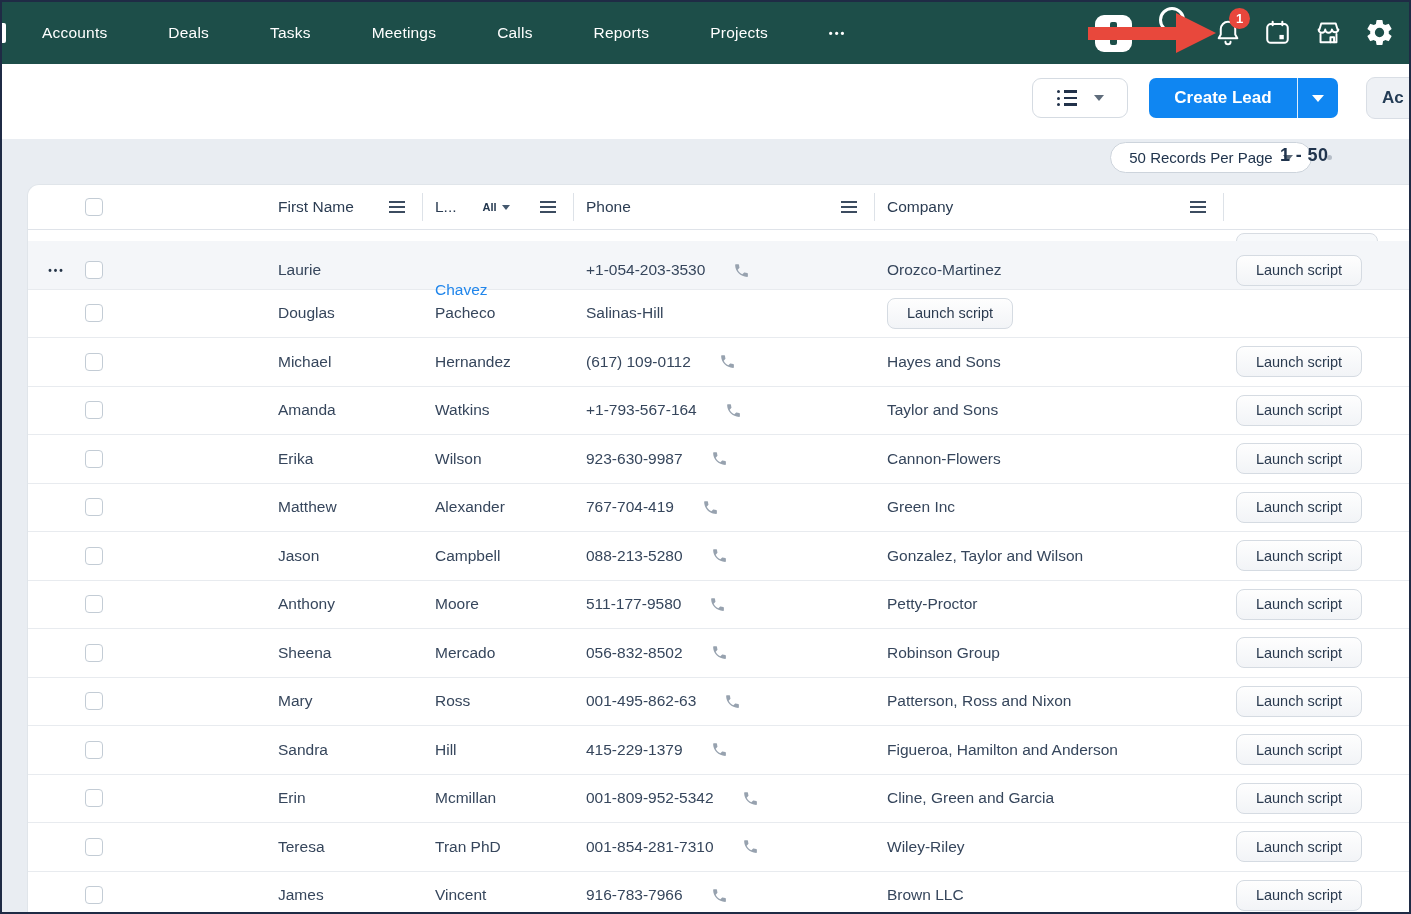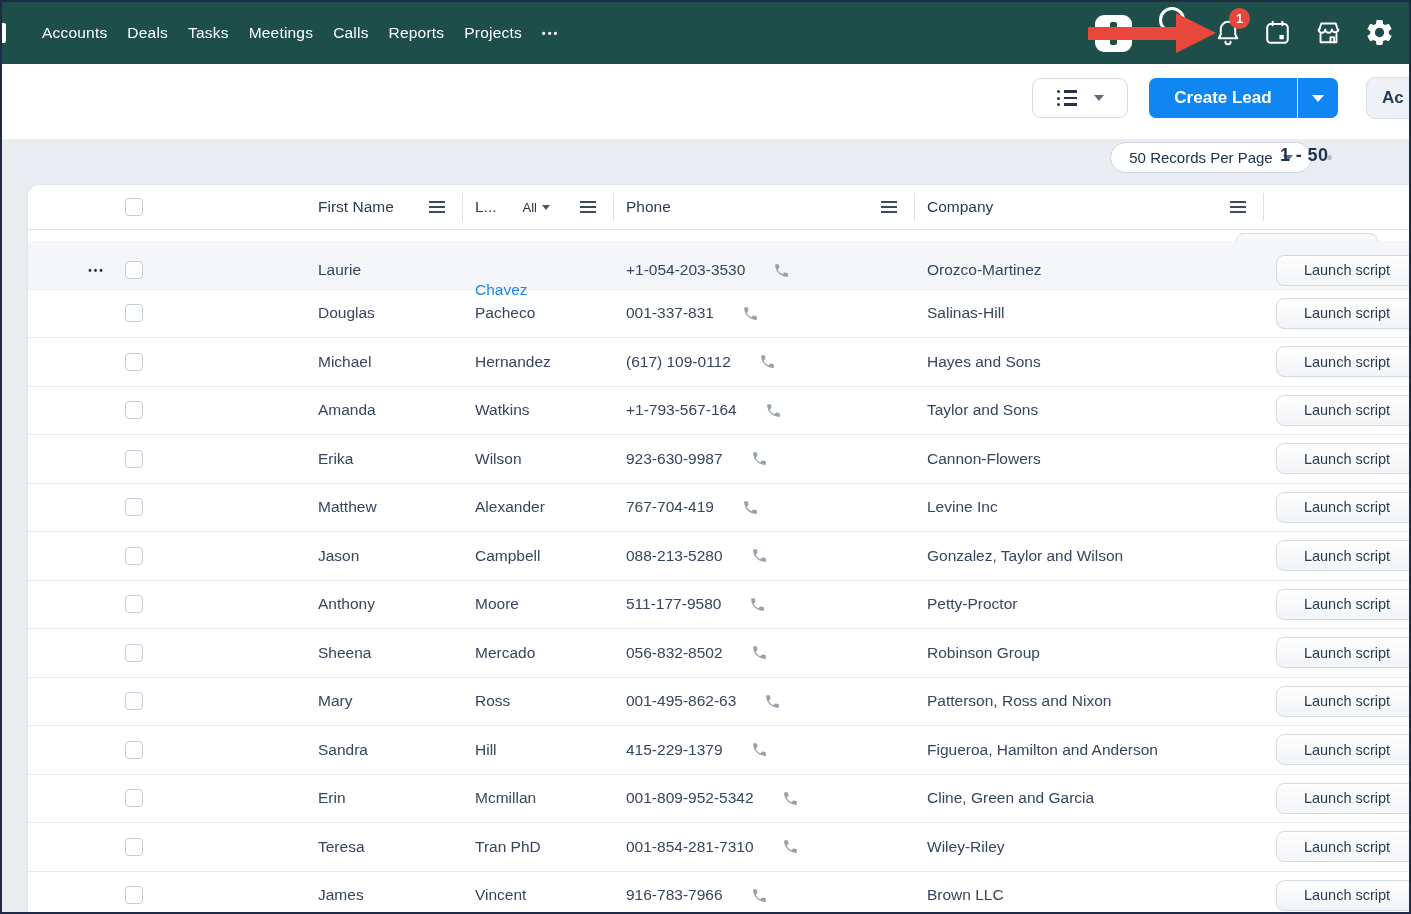--- a/index.html
+++ b/index.html
@@ -11,7 +11,7 @@
   }
   
   .topnav { position:absolute; top:0; left:0; right:0; height:62px; background:#1d4e49; }
-  .nav-items { position:absolute; left:40px; top:0; height:62px; display:flex; align-items:center; gap:20px; }
+  .nav-items { position:absolute; left:40px; top:0; height:62px; display:flex; align-items:center; gap:61px; }
   .nav-item { color:#fff; font-size:15.5px; font-weight:500; letter-spacing:.2px; white-space:nowrap; cursor:pointer; }
   .nav-more { color:#fff; font-size:11px; font-weight:700; letter-spacing:2px; cursor:pointer; }
   .nav-sliver { position:absolute; left:0; top:21px; width:4px; height:20px; background:#fff; border-radius:0 2px 2px 0; }

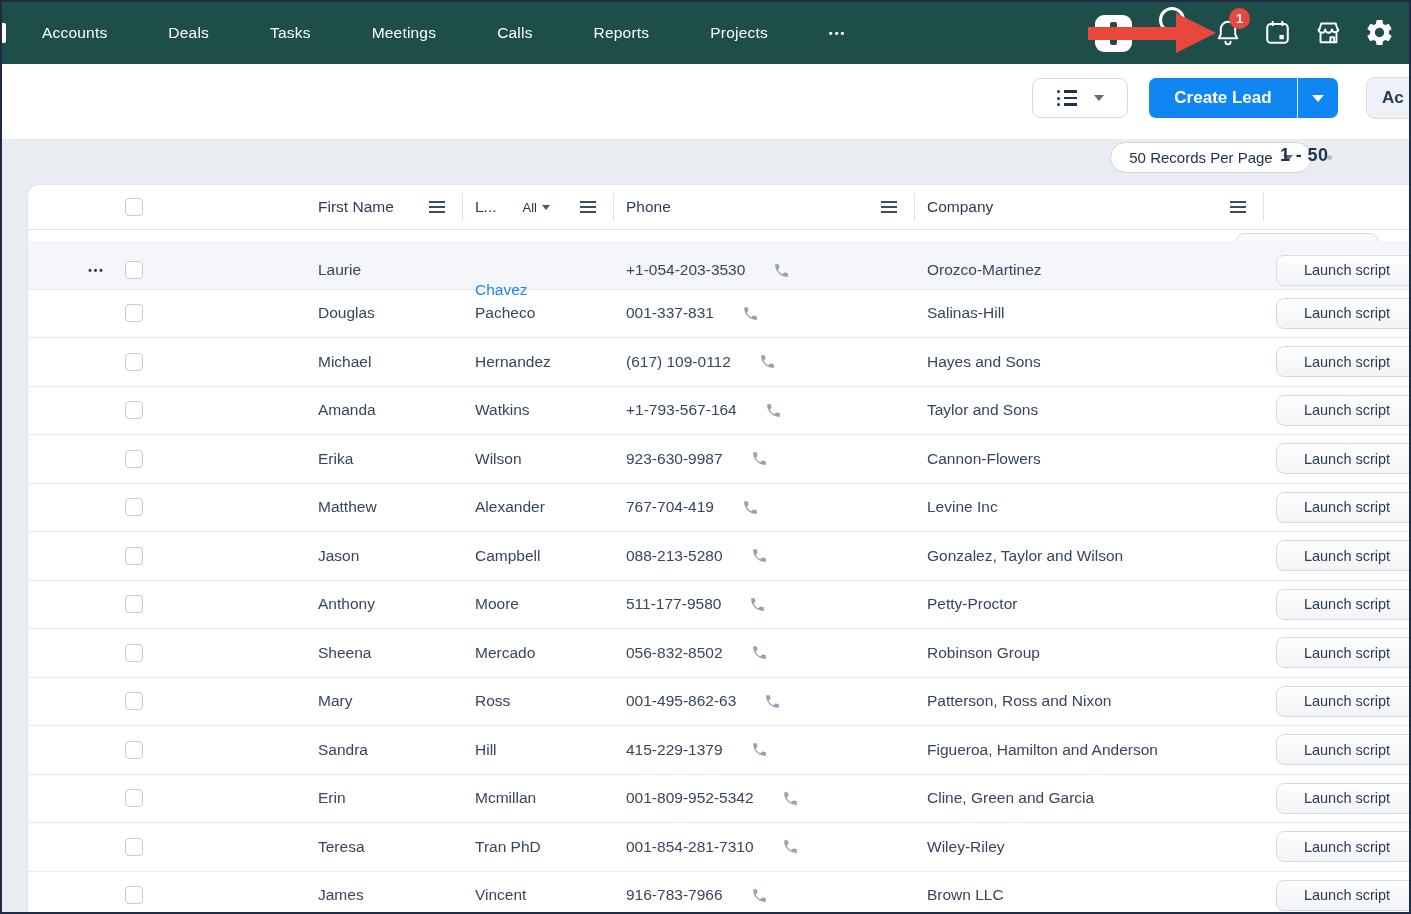--- a/index.html
+++ b/index.html
@@ -55,7 +55,7 @@
   
   .card { position:absolute; left:25px; top:182px; right:0; bottom:0; background:#fff;
     border-top-left-radius:12px; border-top:1px solid #e0e5ea; border-left:1px solid #e0e5ea; overflow:hidden; }
-  .grid7 { display:grid; grid-template-columns:57px 193px 157px 151px 301px 349px 1fr; align-items:center;padding-left:40px; }
+  .grid7 { display:grid; grid-template-columns:57px 193px 157px 151px 301px 349px 1fr; align-items:center; }
   .thead { height:45px; border-bottom:1px solid #dfe3e9; }
   .hcell { position:relative; height:100%; display:flex; align-items:center; font-size:15.5px; color:#2b3c52; font-weight:500; }
   .hcell.divided::after { content:""; position:absolute; right:12px; top:8px; bottom:8px; width:1px; background:#dde2e8; }

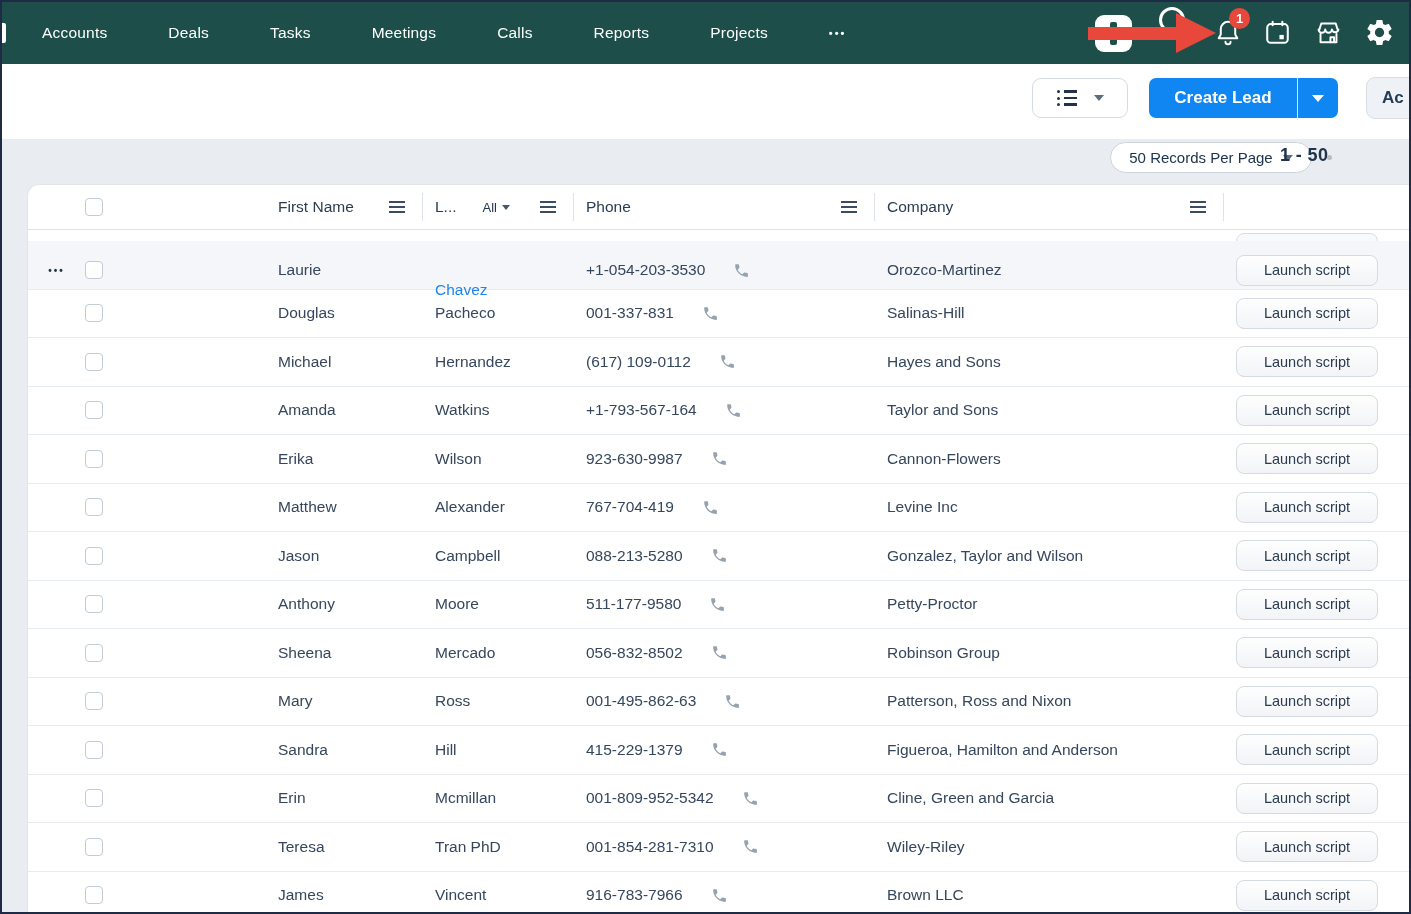--- a/index.html
+++ b/index.html
@@ -65,7 +65,7 @@
       linear-gradient(#3c4c60,#3c4c60) 0 5px/16px 2px no-repeat,
       linear-gradient(#3c4c60,#3c4c60) 0 10px/16px 2px no-repeat; }
   .hmb.auto { margin-left:auto; margin-right:30px; }
-  .filter-all { display:flex; align-items:center; gap:5px; margin-left:26px; font-size:13px; font-weight:400; color:#22364e; cursor:pointer; }
+  .filter-all { display:flex; align-items:center; gap:5px; margin-left:26px; font-size:11px; font-weight:700; color:#22364e; cursor:pointer; }
   .crt-sm { width:0; height:0; border-left:4.5px solid transparent; border-right:4.5px solid transparent; border-top:5px solid #44586e; }
   .cbx { width:18px; height:18px; border:1.6px solid #c3ccd5; border-radius:4px; background:#fff; display:block; cursor:pointer; }
   .strip { height:11px; position:relative; overflow:hidden; }

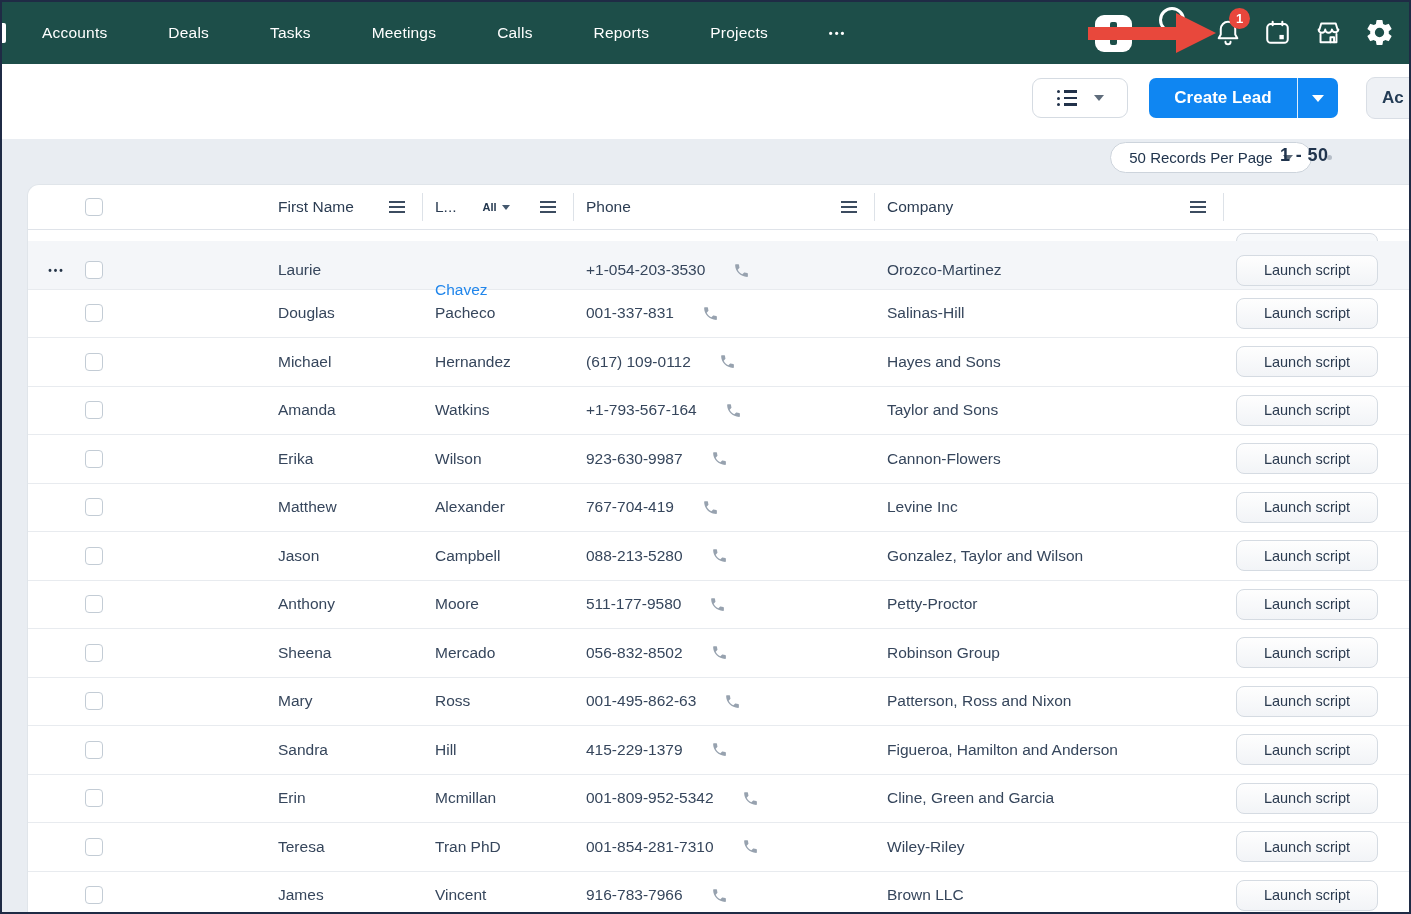--- a/index.html
+++ b/index.html
@@ -79,7 +79,7 @@
   .cell-last.link { color:#2186eb; cursor:pointer;margin-top:40px; }
   .cell-phone { display:flex; align-items:center; gap:28px; white-space:nowrap; }
   .phicon { width:17px; height:17px; fill:#97a2af; cursor:pointer; flex:0 0 auto; }
-  .lbtn { width:142px; height:31px; border:1px solid #d5dbe2; border-radius:8px;
+  .lbtn { width:126px; height:31px; border:1px solid #d5dbe2; border-radius:8px;
     background:linear-gradient(180deg,#fefefe,#f2f4f7); font-size:14.5px; color:#2b3b50;
     font-family:"Liberation Sans", sans-serif; cursor:pointer; }
 </style>

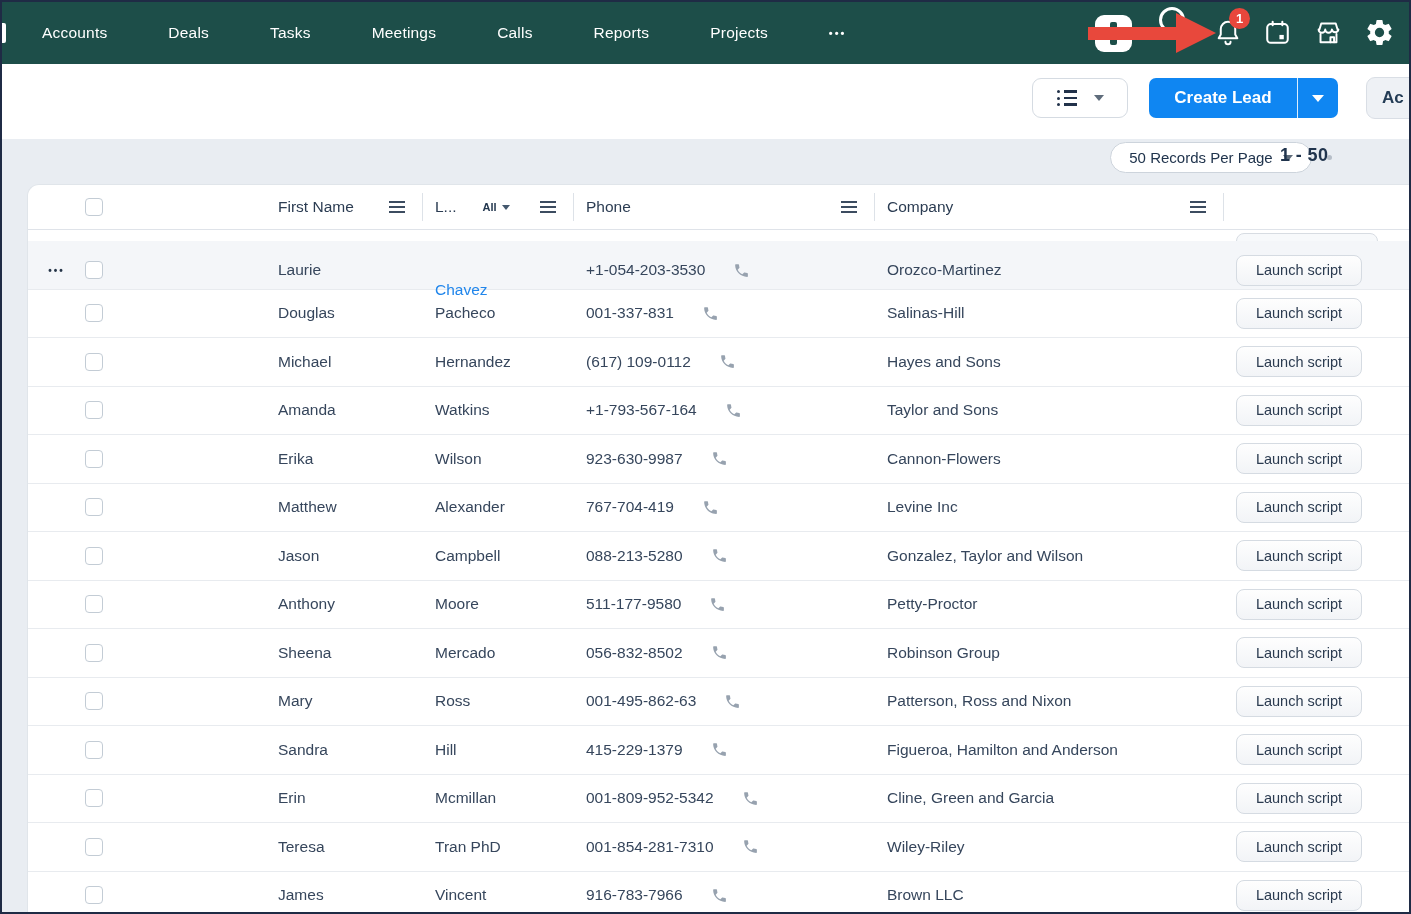--- a/index.html
+++ b/index.html
@@ -238,12 +238,6 @@
     </div>
     <div class="cell-first">Douglas</div>
     <div class="cell-last">Pacheco</div>
-    <div class="cell-phone">
-      <span>001-337-831</span>
-      <svg class="phicon" viewBox="0 0 24 24">
-        <path d="M6.62 10.79c1.44 2.83 3.76 5.14 6.59 6.59l2.2-2.21c.27-.27.67-.36 1.02-.24 1.12.37 2.33.57 3.57.57.55 0 1 .45 1 1V20c0 .55-.45 1-1 1-9.39 0-17-7.61-17-17 0-.55.45-1 1-1h3.5c.55 0 1 .45 1 1 0 1.25.2 2.45.57 3.57.11.35.03.74-.25 1.02l-2.2 2.2z"></path>
-      </svg>
-    </div>
     <div class="cell-company">Salinas-Hill</div>
     <div class="cell-action">
       <button class="lbtn">Launch script</button>

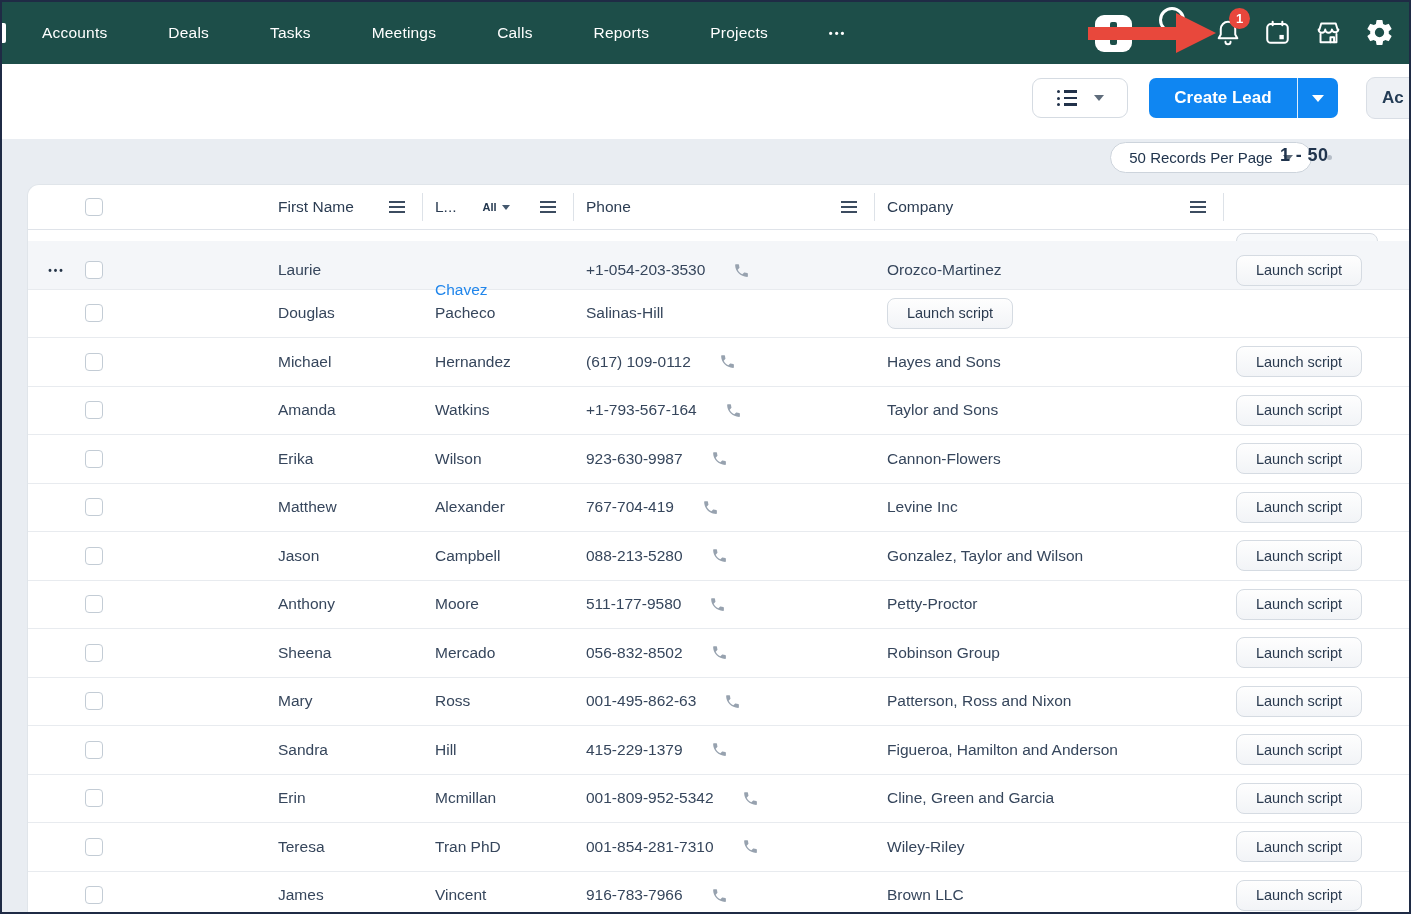--- a/index.html
+++ b/index.html
@@ -310,7 +310,7 @@
         <path d="M6.62 10.79c1.44 2.83 3.76 5.14 6.59 6.59l2.2-2.21c.27-.27.67-.36 1.02-.24 1.12.37 2.33.57 3.57.57.55 0 1 .45 1 1V20c0 .55-.45 1-1 1-9.39 0-17-7.61-17-17 0-.55.45-1 1-1h3.5c.55 0 1 .45 1 1 0 1.25.2 2.45.57 3.57.11.35.03.74-.25 1.02l-2.2 2.2z"></path>
       </svg>
     </div>
-    <div class="cell-company">Levine Inc</div>
+    <div class="cell-company">Green Inc</div>
     <div class="cell-action">
       <button class="lbtn">Launch script</button>
     </div>

